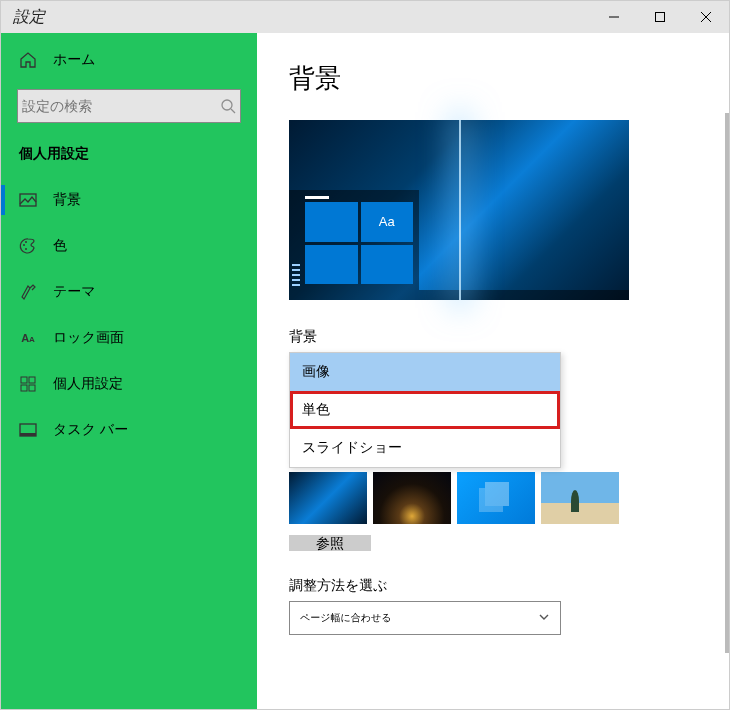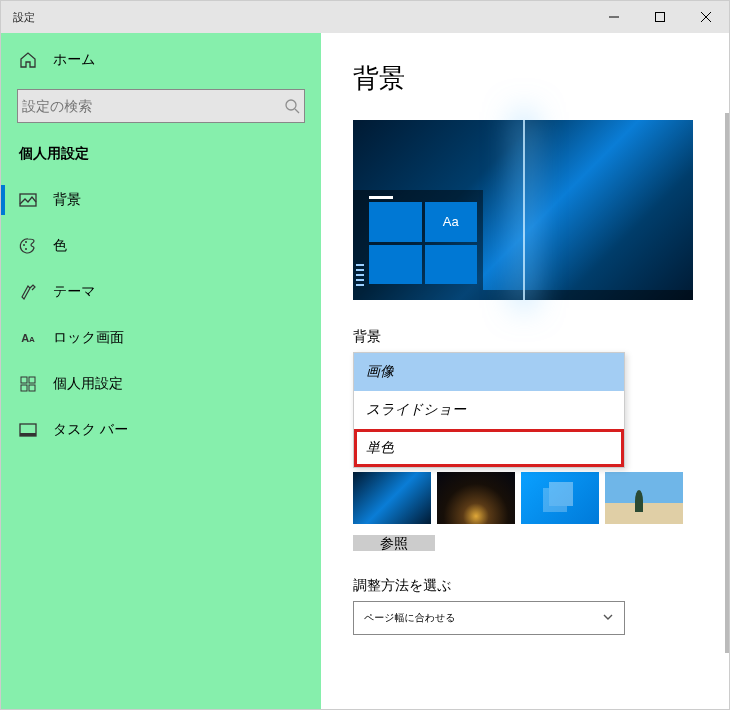--- a/index.html
+++ b/index.html
@@ -6,7 +6,7 @@
 body { width: 730px; height: 710px; background: #fff; overflow: hidden; }
 .window { width: 100%; height: 100%; display: flex; flex-direction: column; border: 1px solid #ccc; }
 .titlebar { height: 32px; display: flex; align-items: center; background: #e5e5e5; }
-.titlebar .title { padding-left: 12px; font-size: 11px; color: #222; flex: 1; }
+.titlebar .title { padding-left: 12px; font-size: 16px; color: #222; flex: 1; font-style: italic; }
 .titlebar .ctrl { width: 46px; height: 32px; display: flex; align-items: center; justify-content: center; }
 .titlebar .ctrl svg { width: 10px; height: 10px; }
 .body { flex: 1; display: flex; height: calc(100% - 32px); }

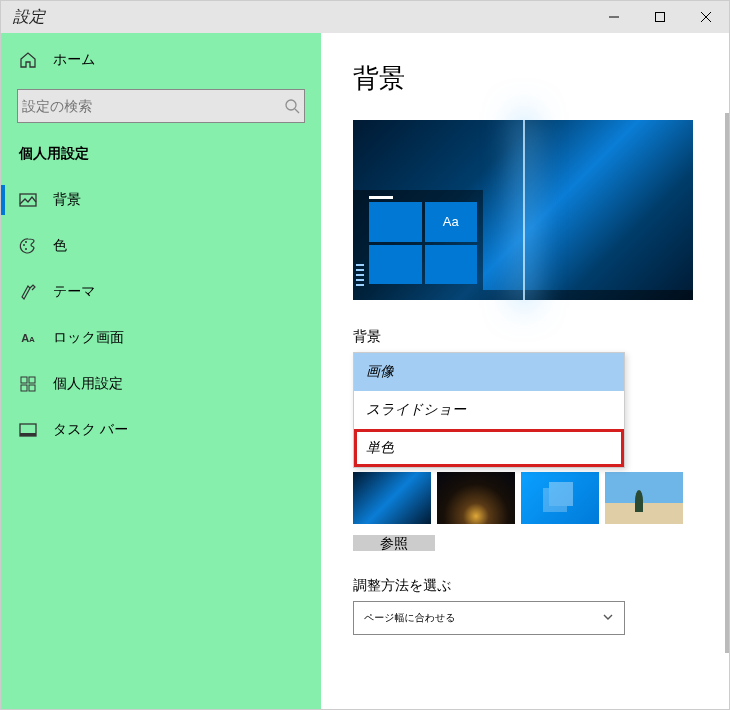--- a/index.html
+++ b/index.html
@@ -10,7 +10,7 @@
 .titlebar .ctrl { width: 46px; height: 32px; display: flex; align-items: center; justify-content: center; }
 .titlebar .ctrl svg { width: 10px; height: 10px; }
 .body { flex: 1; display: flex; height: calc(100% - 32px); }
-.sidebar { width: 320px; background: #86efac; padding-top: 8px; overflow-y: auto; }
+.sidebar { width: 256px; background: #22c55e; padding-top: 8px; overflow-y: auto; }
 .home { display: flex; align-items: center; padding: 10px 18px; gap: 16px; cursor: pointer; }
 .home .ico { width: 18px; height: 18px; }
 .home .lbl { font-size: 14px; }

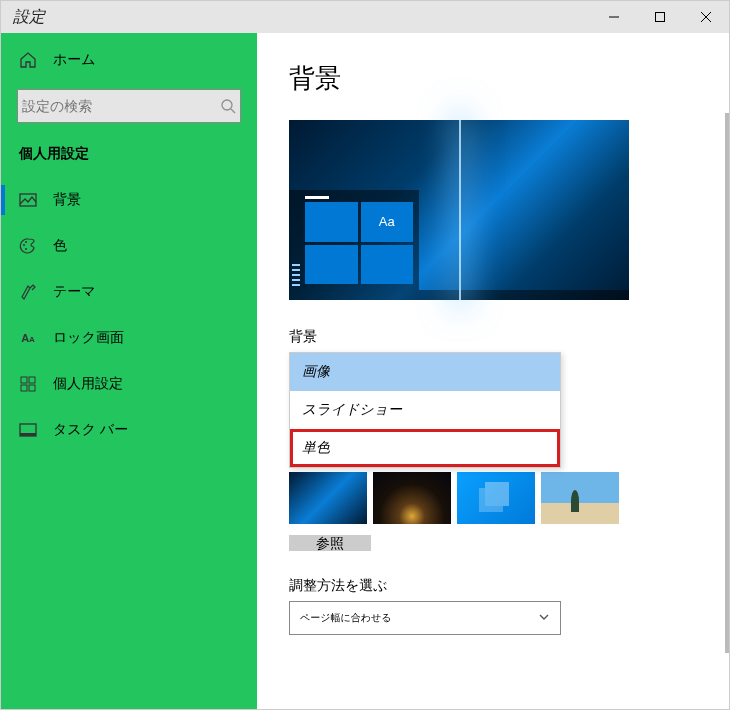--- a/index.html
+++ b/index.html
@@ -38,7 +38,7 @@
 .tile.aa { display:flex; align-items:center; justify-content:center; color:#fff; font-size:13px; }
 .section-lbl { font-size: 14px; margin-bottom: 6px; }
 .dropdown { width: 272px; border: 1px solid #ccc; background: #fff; box-shadow: 2px 2px 6px rgba(0,0,0,.15); margin-bottom: 4px; position: relative; z-index: 5; }
-.dropdown .opt { padding: 10px 12px; font-size: 14px; cursor: pointer; font-style: italic; }
+.dropdown .opt { padding: 10px 12px; font-size: 14px; cursor: pointer; }
 .dropdown .opt.selected { background: #a3cdf3; }
 .dropdown .opt.hl { border: 3px solid #d71e1e; padding: 7px 9px; }
 .thumbs { display: flex; gap: 6px; margin-top: 0px; margin-bottom: 10px; }

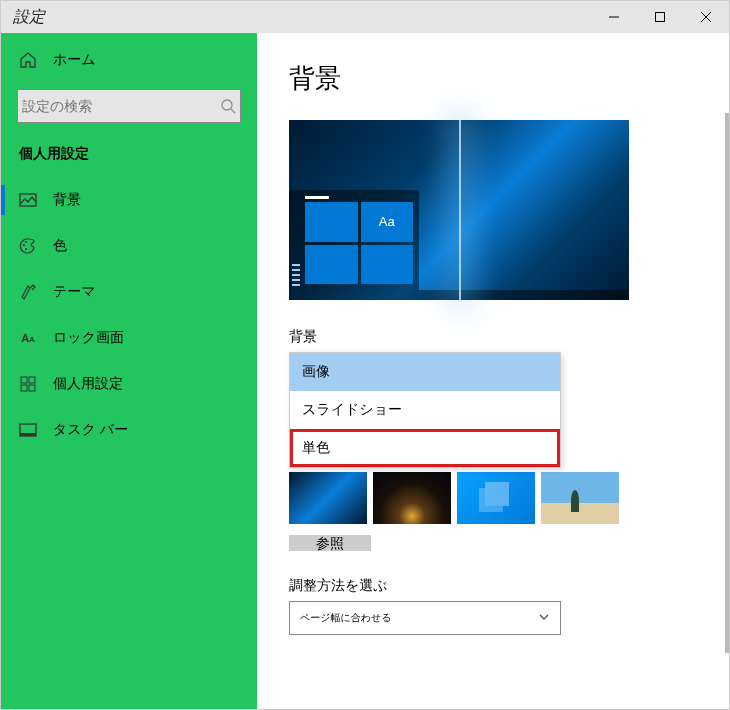--- a/index.html
+++ b/index.html
@@ -173,8 +173,8 @@
       <div class="section-lbl">背景</div>
       <div class="dropdown">
         <div class="opt selected">画像</div>
+        <div class="opt hl">単色</div>
         <div class="opt">スライドショー</div>
-        <div class="opt hl">単色</div>
       </div>
       <div class="thumbs">
         <div class="thumb t1"></div>

